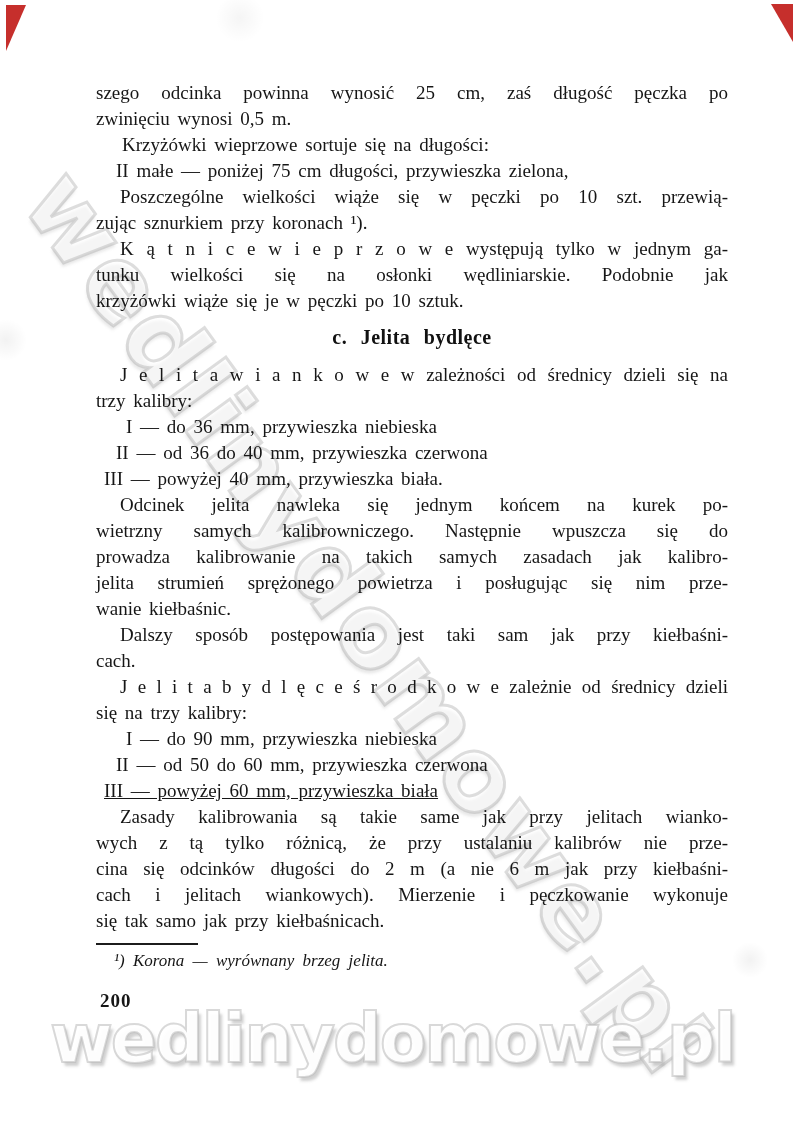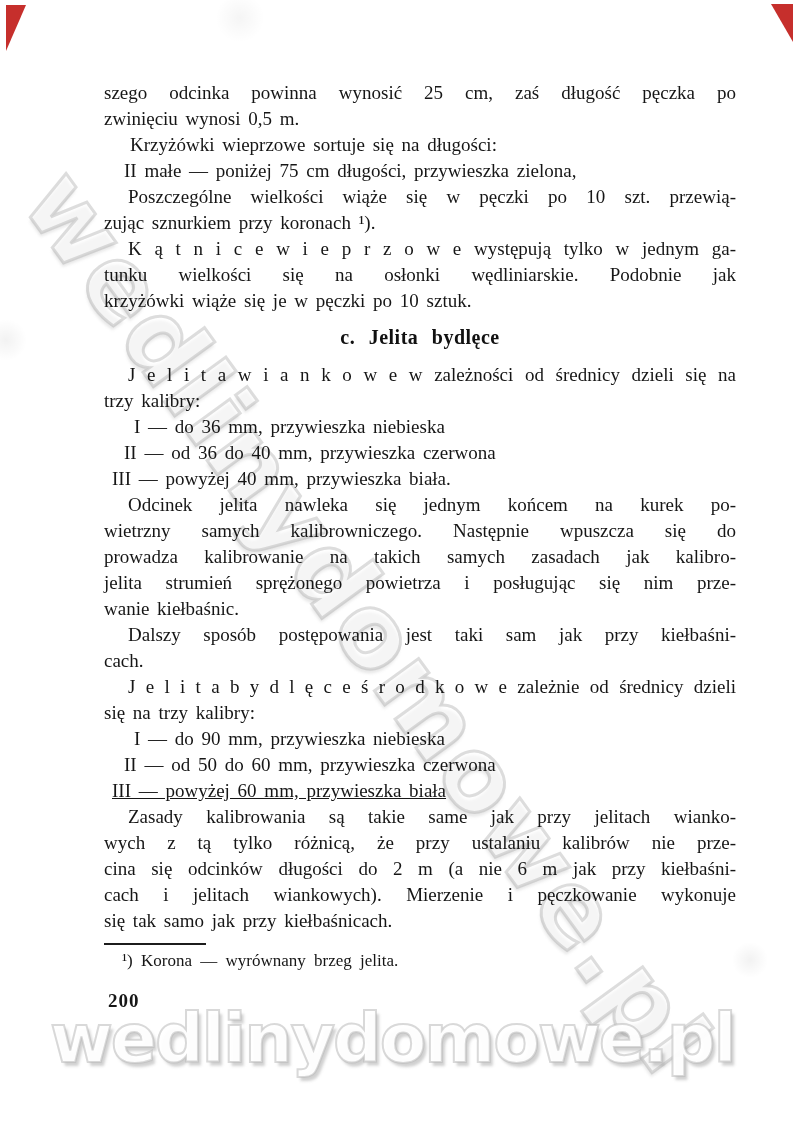--- a/index.html
+++ b/index.html
@@ -36,7 +36,7 @@
   }
   
   .text-block {
-    position:absolute; left:104px; top:80px; width:632px; z-index:2;
+    position:absolute; left:96px; top:80px; width:632px; z-index:2;
     color:#161616; font-size:19px; line-height:26px; word-spacing:3px;
   }
   .line { min-height:26px; }

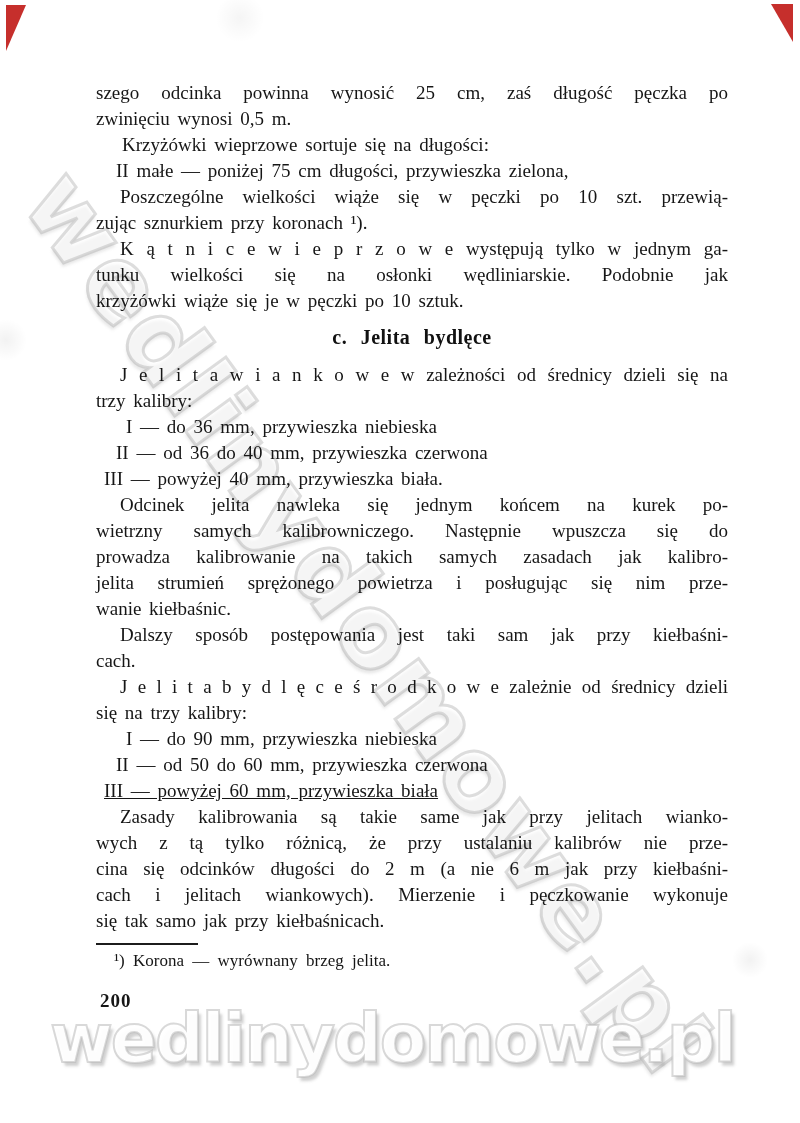--- a/index.html
+++ b/index.html
@@ -46,7 +46,7 @@
     font-size:20px; word-spacing:8px; letter-spacing:0.5px; color:#111;
   }
   .footnote-rule { width:102px; border-top:2px solid #1c1c1c; margin:9px 0 5px 0; }
-  .footnote { font-size:17px; line-height:22px; padding-left:18px; word-spacing:4px; }
+  .footnote { font-size:17px; line-height:22px; padding-left:18px; word-spacing:4px;font-style:italic; }
   .page-number { margin-top:16px; margin-left:4px; font-size:19px; font-weight:bold; letter-spacing:1px; }
 </style>
 </head>

